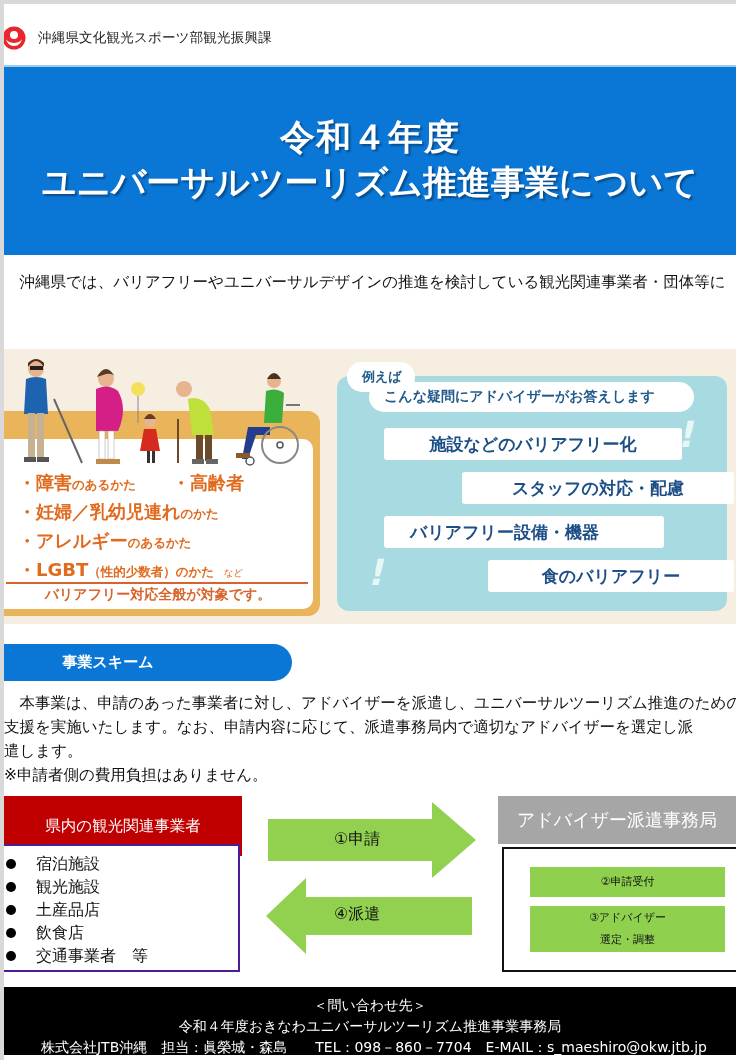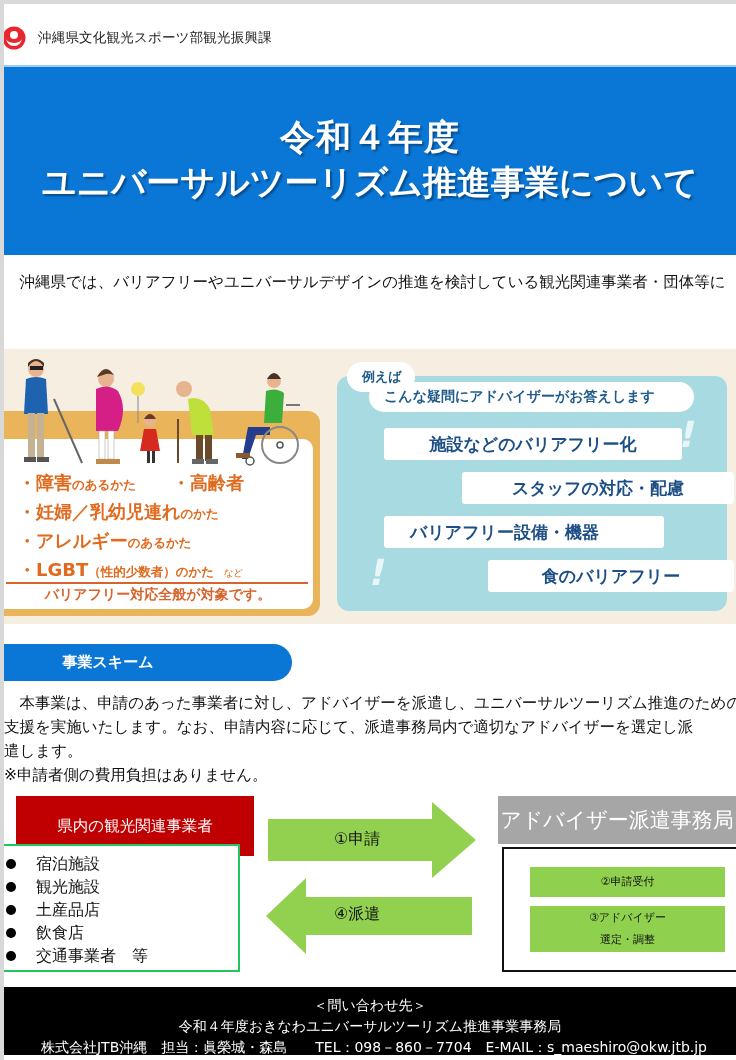--- a/index.html
+++ b/index.html
@@ -51,7 +51,7 @@
   .scheme .indent { text-indent: 1em; }
 
   
-  .biz-head { position: absolute; left: 12px; top: 792px; width: 238px; height: 60px; background: #c00000; color: #fff; font-size: 15.5px; display: flex; align-items: center; justify-content: center; }
+  .biz-head { position: absolute; left: 0; top: 792px; width: 238px; height: 60px; background: #c00000; color: #fff; font-size: 15.5px; display: flex; align-items: center; justify-content: center; }
   .biz-box { position: absolute; left: -4px; top: 840px; width: 240px; height: 128px; border: 2px solid #22c55e; background: #fff; padding: 6px 0 0 4px; }
   .biz-item { font-size: 16px; line-height: 23px; display: flex; align-items: center; white-space: nowrap; }
   .bullet { display: inline-block; width: 10px; height: 10px; border-radius: 50%; background: #000; margin-right: 20px; }

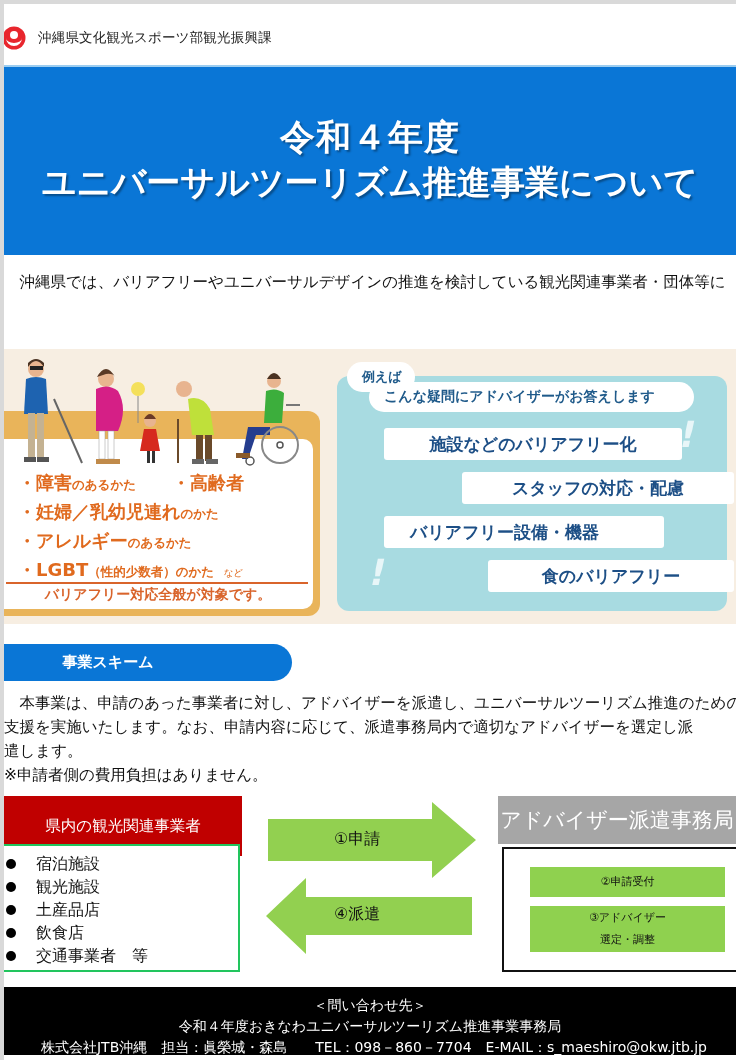--- a/index.html
+++ b/index.html
@@ -59,7 +59,7 @@
   .arrow { position: absolute; }
   .arrow-label { position: absolute; font-size: 16px; color: #111; white-space: nowrap; }
 
-  .off-head { position: absolute; left: 494px; top: 792px; width: 238px; height: 48px; background: #a6a6a6; color: #fff; font-size: 21px; display: flex; align-items: center; justify-content: center; }
+  .off-head { position: absolute; left: 494px; top: 792px; width: 238px; height: 48px; background: #a6a6a6; color: #fff; font-size: 18px; display: flex; align-items: center; justify-content: center; }
   .off-box { position: absolute; left: 498px; top: 843px; width: 240px; height: 125px; border: 2px solid #111; background: #fff; }
   .off-step { position: absolute; left: 526px; width: 195px; background: #8fd14f; color: #111; font-size: 11px; display: flex; align-items: center; justify-content: center; text-align: center; line-height: 22px; }
 

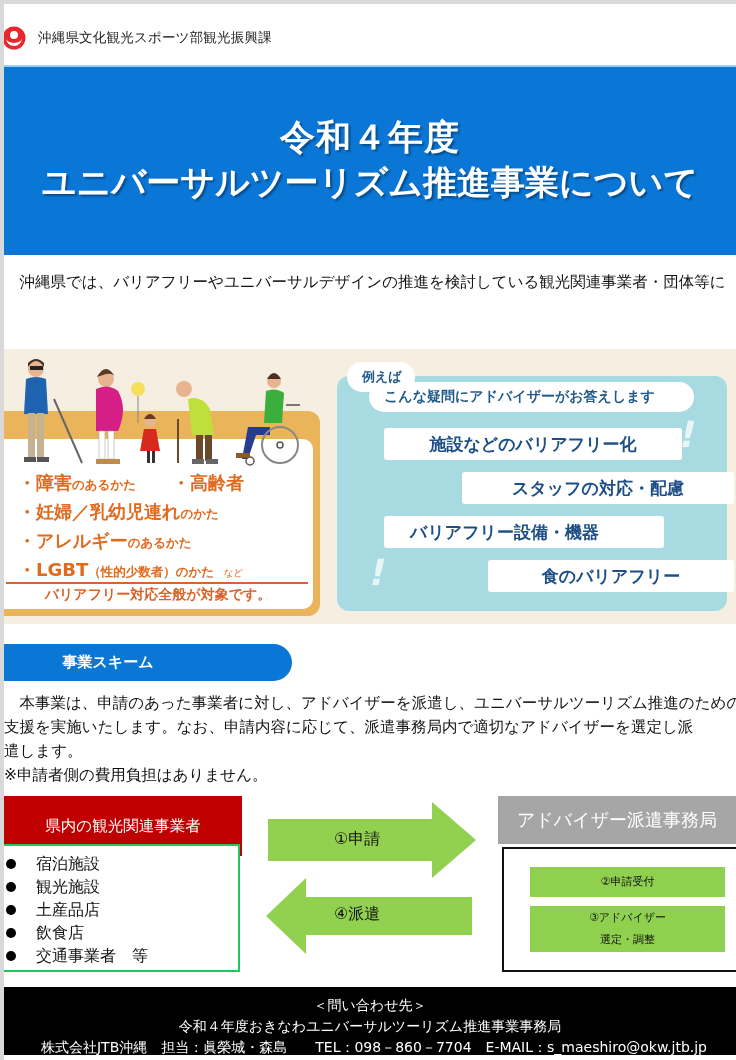--- a/index.html
+++ b/index.html
@@ -52,7 +52,7 @@
 
   
   .biz-head { position: absolute; left: 0; top: 792px; width: 238px; height: 60px; background: #c00000; color: #fff; font-size: 15.5px; display: flex; align-items: center; justify-content: center; }
-  .biz-box { position: absolute; left: -4px; top: 840px; width: 240px; height: 128px; border: 2px solid #22c55e; background: #fff; padding: 6px 0 0 4px; }
+  .biz-box { position: absolute; left: -4px; top: 840px; width: 240px; height: 128px; border: 2px solid #4c1d95; background: #fff; padding: 6px 0 0 4px; }
   .biz-item { font-size: 16px; line-height: 23px; display: flex; align-items: center; white-space: nowrap; }
   .bullet { display: inline-block; width: 10px; height: 10px; border-radius: 50%; background: #000; margin-right: 20px; }
 

